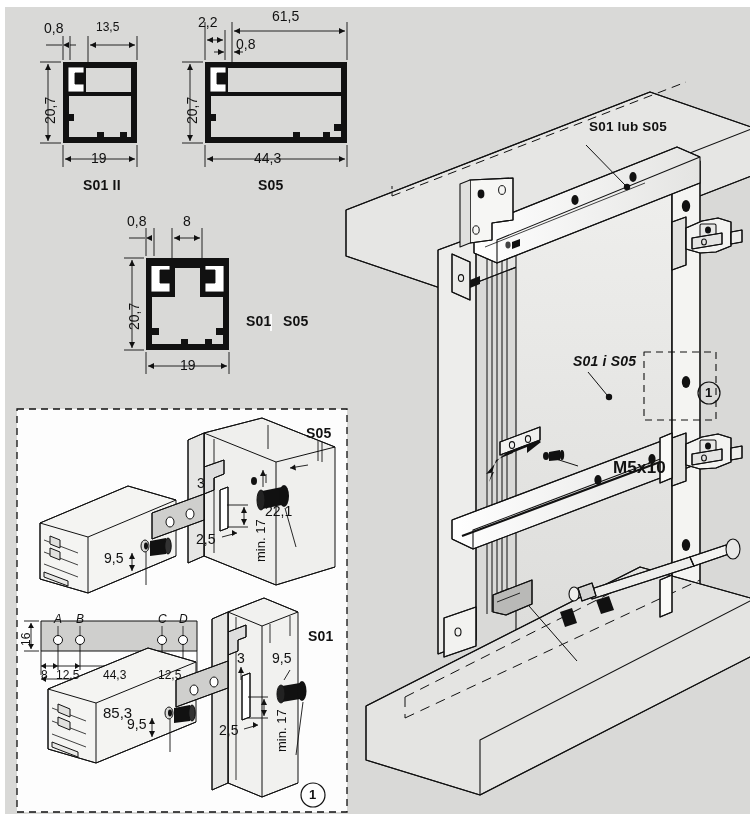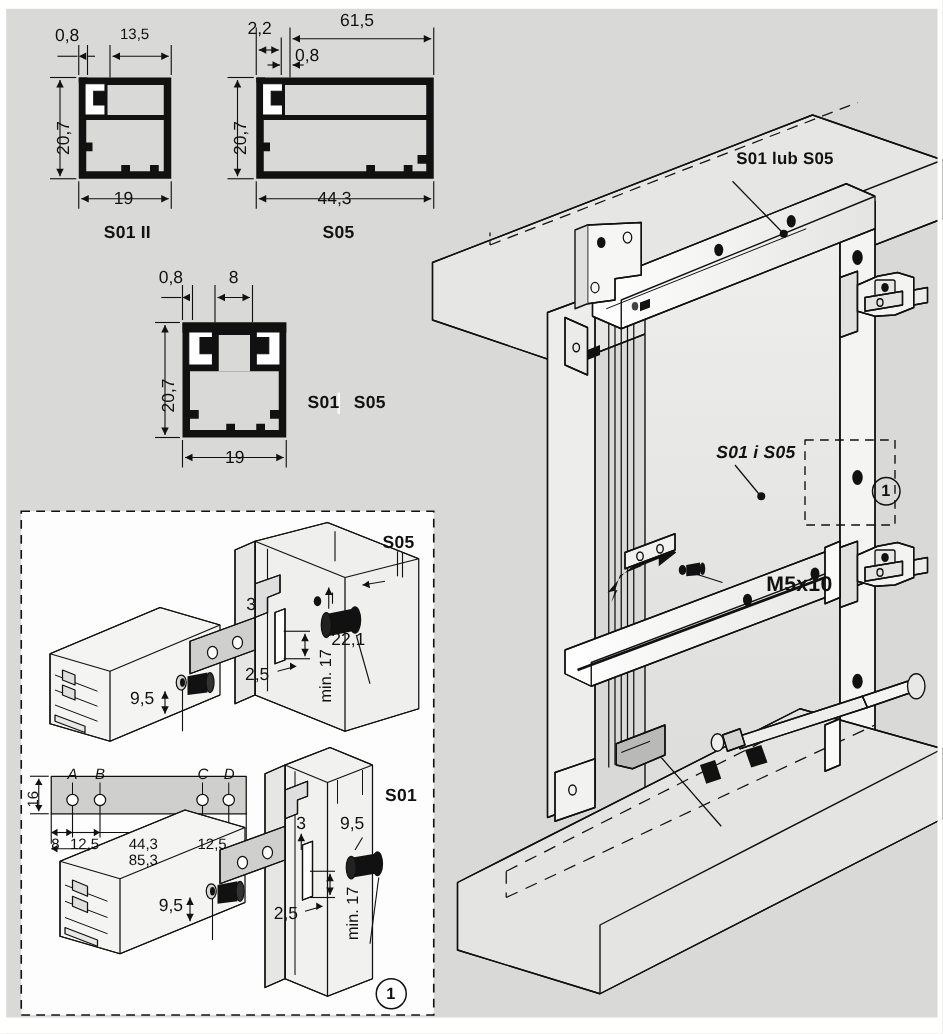--- a/index.html
+++ b/index.html
@@ -605,7 +605,7 @@
   <div class="dim" style="left:56px;top:668px;font-size:12px;">12,5</div>
   <div class="dim" style="left:103px;top:668px;font-size:12px;">44,3</div>
   <div class="dim" style="left:158px;top:668px;font-size:12px;">12,5</div>
-  <div class="dim" style="left:103px;top:681px;font-size:12px;">85,3</div>
+  <div class="dim" style="left:103px;top:704px;font-size:15px;">85,3</div>
 
   <div class="cap" style="left:308px;top:628px;font-size:14px;">S01</div>
   <div class="dim" style="left:237px;top:650px;font-size:14px;">3</div>

